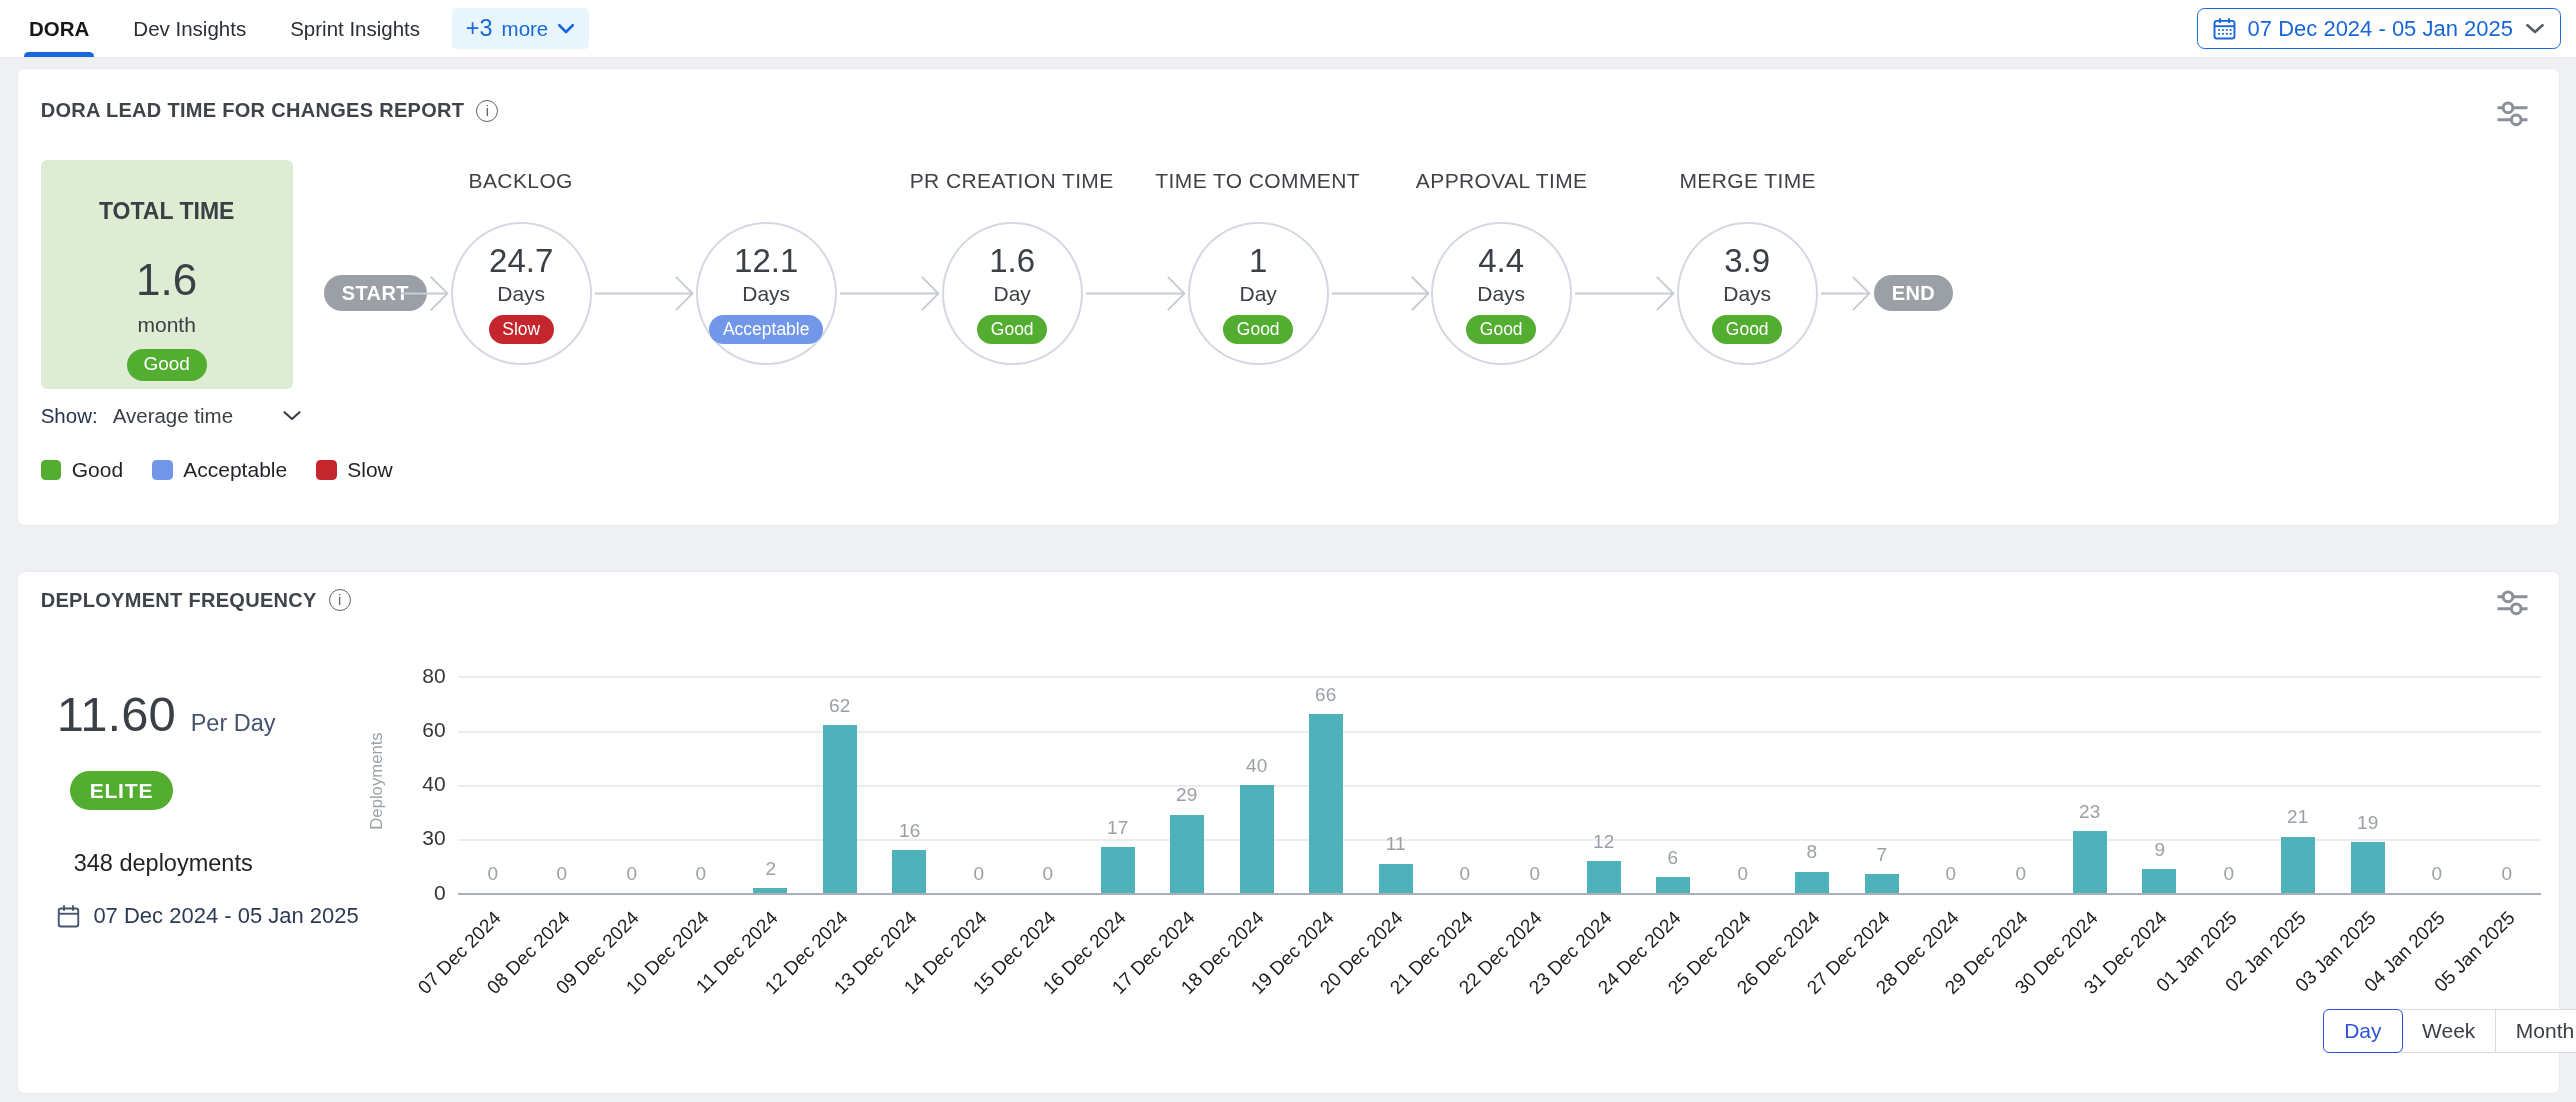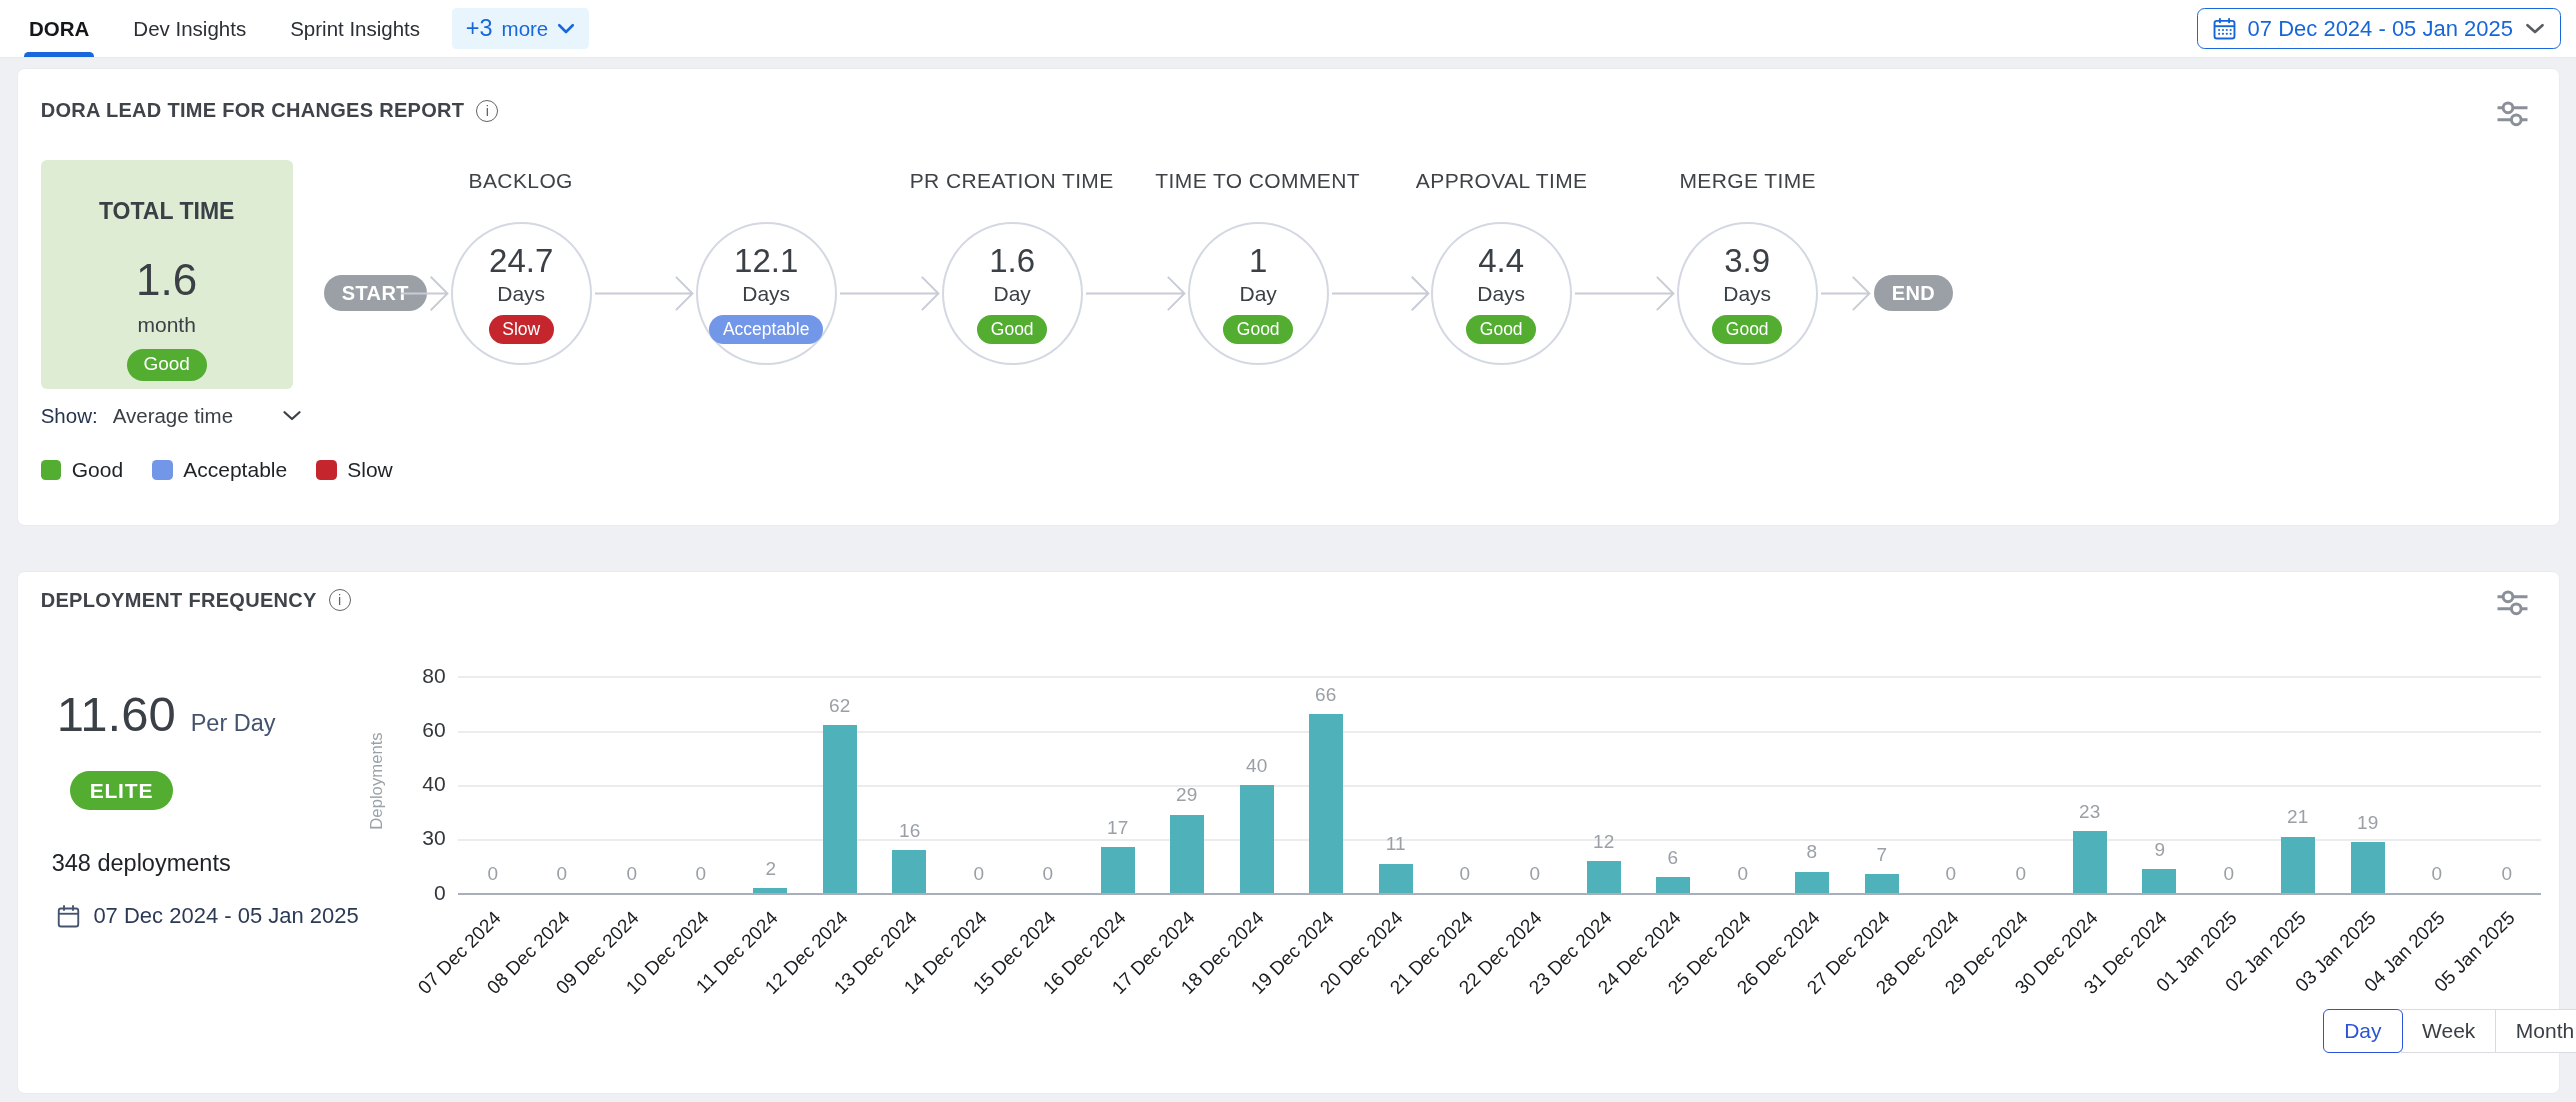--- a/index.html
+++ b/index.html
@@ -61,7 +61,7 @@
   .rate-value{font-size:49px;color:#3b4046;}
   .rate-unit{font-size:23.5px;color:#44536e;}
   .elite{position:absolute;left:52px;top:199px;color:#fff;font-size:21px;font-weight:700;letter-spacing:0.8px;padding:6px 20px;border-radius:758px;}
-  .deploy-count{position:absolute;left:34px;top:278px;font-size:23.5px;color:#202327;}
+  .deploy-count{position:absolute;left:56px;top:278px;font-size:23.5px;color:#202327;}
   .date-row{position:absolute;left:39px;top:331px;display:flex;align-items:center;gap:13.7px;font-size:22px;color:#2b3a55;}
   .ylab{position:absolute;left:294px;top:199px;width:129px;text-align:center;transform:rotate(-90deg);font-size:16.7px;color:#9aa2a8;}
   .chart-region{position:absolute;left:393px;top:90px;width:2134px;height:436px;}

